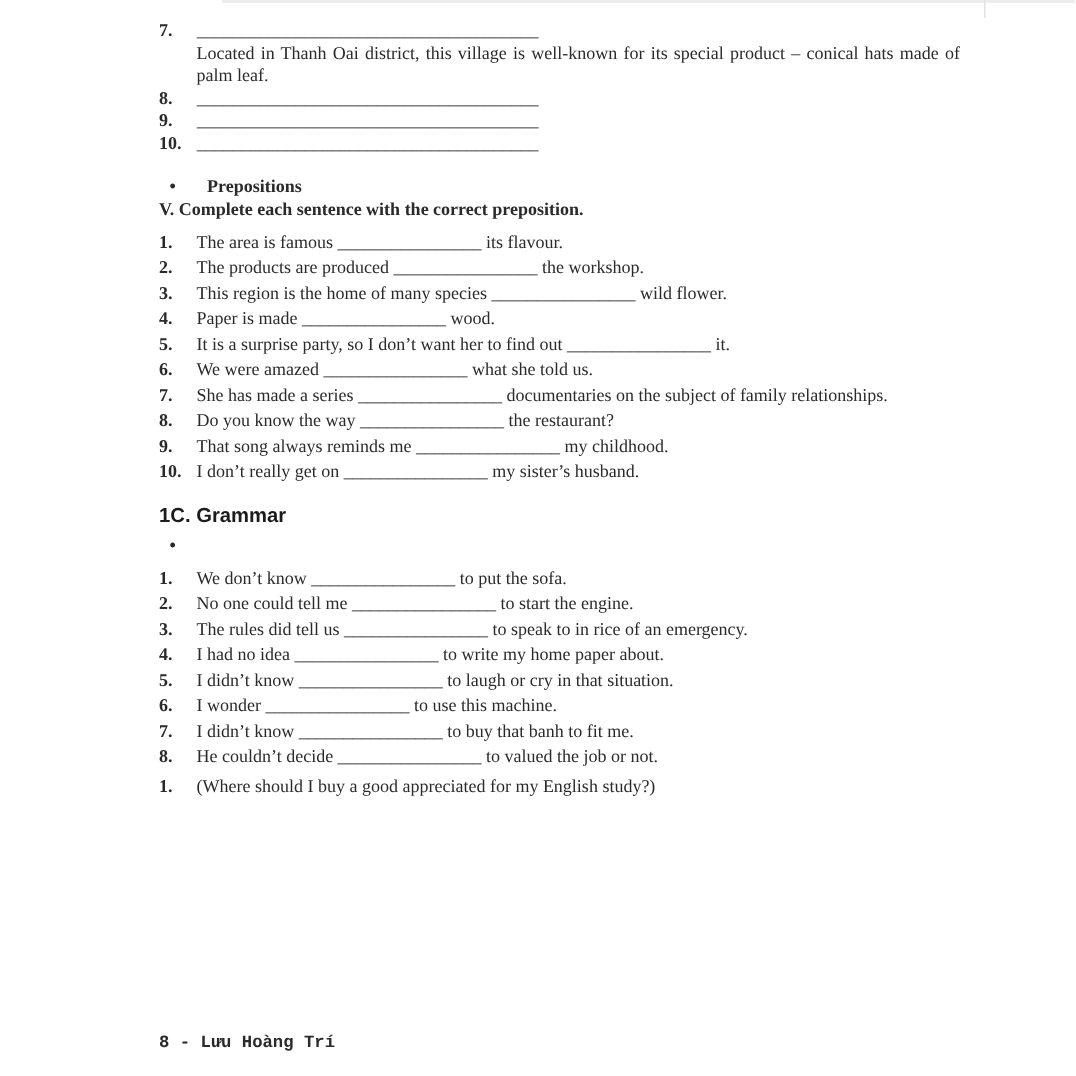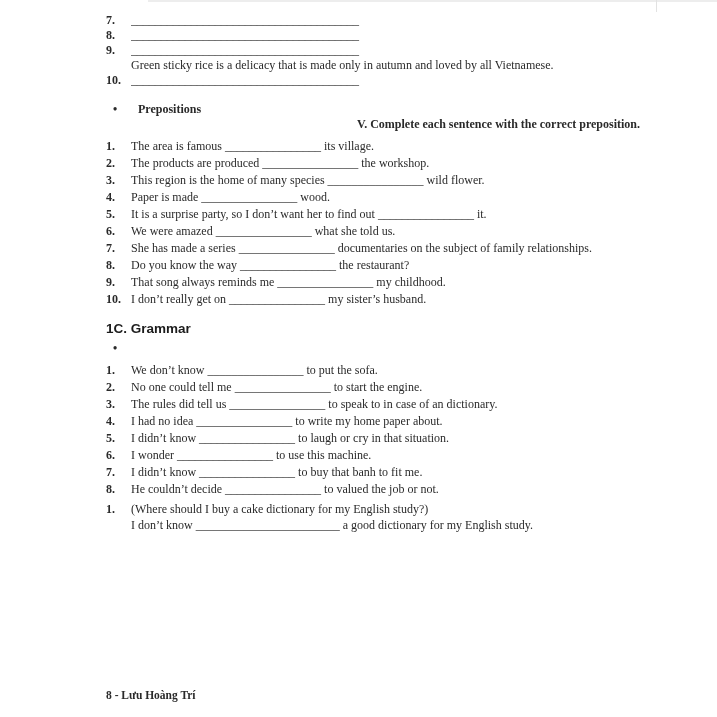--- a/index.html
+++ b/index.html
@@ -50,6 +50,7 @@
     <span class="num">7.</span>
     <div class="body">
       <span class="blankline">______________________________________</span>
+      <div class="para">Located in Thanh Oai district, this village is well-known for its special product – conical hats made of palm leaf.</div>
     </div>
   </div>
 

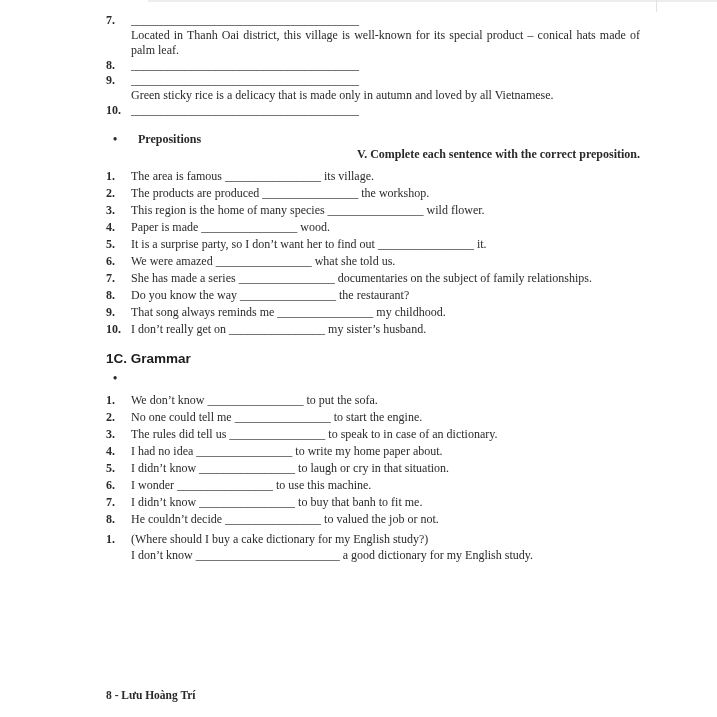--- a/index.html
+++ b/index.html
@@ -65,7 +65,6 @@
     <span class="num">9.</span>
     <div class="body">
       <span class="blankline">______________________________________</span>
-      <div class="para">Green sticky rice is a delicacy that is made only in autumn and loved by all Vietnamese.</div>
     </div>
   </div>
 

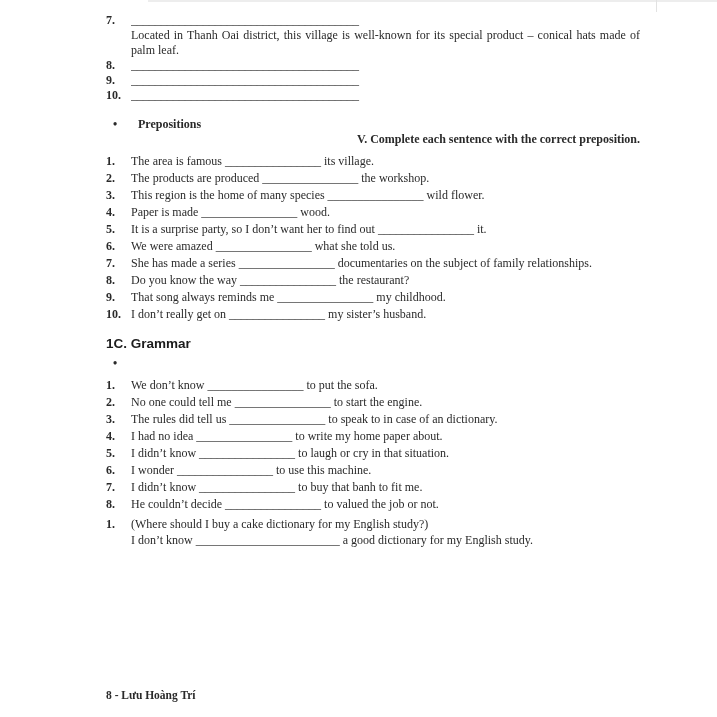--- a/index.html
+++ b/index.html
@@ -21,7 +21,7 @@
   .body{flex:1;text-align:justify;}
   .blankline{display:block;white-space:nowrap;overflow:hidden;}
   .list .item{line-height:16px;margin-bottom:1px;}
-  .hang{padding-left:25px;text-indent:-25px;font-weight:bold;text-align:right;}
+  .hang{padding-left:25px;text-indent:-25px;font-weight:bold;}
   .hang.justify{text-align:justify;}
   .bullet-head{display:flex;font-weight:bold;}
   .bullet-head .num{font-weight:bold;padding-left:7px;}

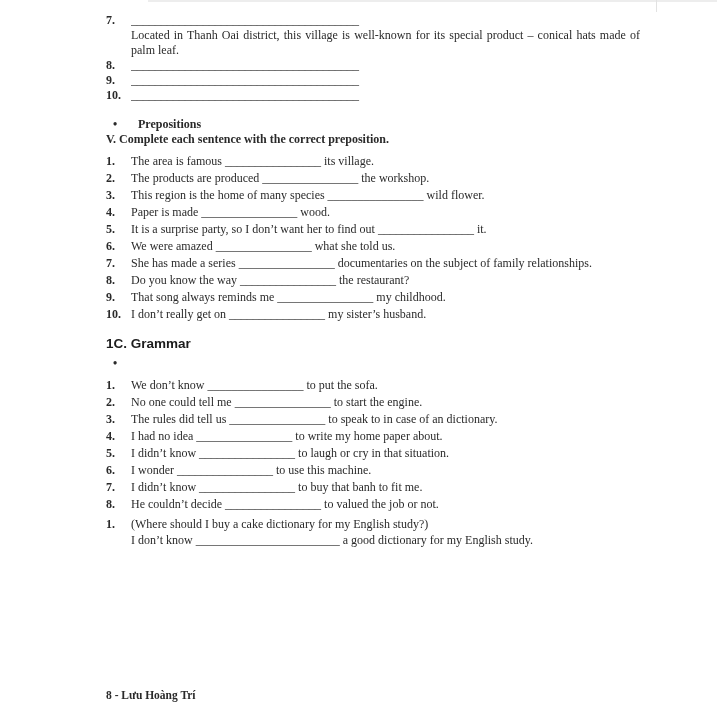--- a/index.html
+++ b/index.html
@@ -85,7 +85,7 @@
       <div class="list gap-md">
   <div class="item">
     <span class="num">1.</span>
-    <div class="body">The area is famous ________________ its village.</div>
+    <div class="body">The area is famous ________________ its flavour.</div>
   </div>
 
   <div class="item">

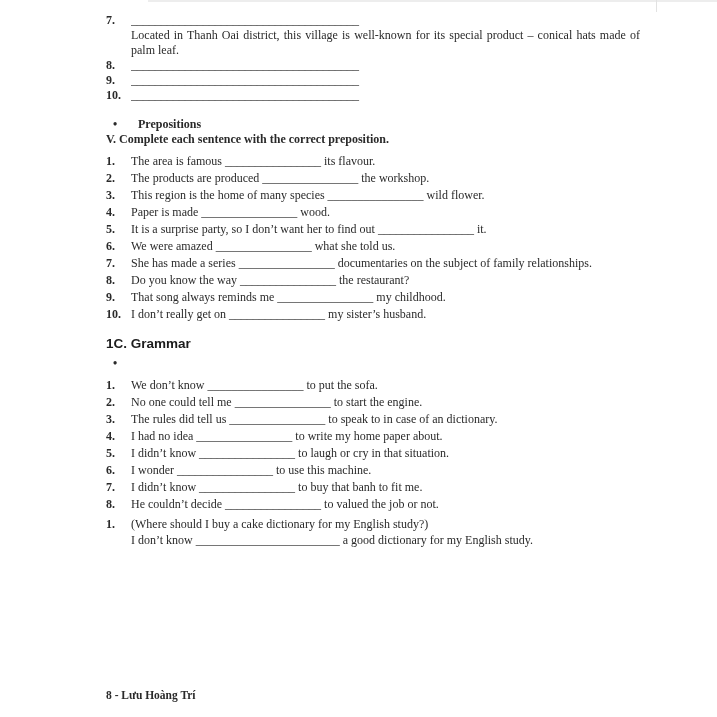--- a/index.html
+++ b/index.html
@@ -153,7 +153,7 @@
 
   <div class="item">
     <span class="num">3.</span>
-    <div class="body">The rules did tell us ________________ to speak to in case of an dictionary.</div>
+    <div class="body">The rules did tell us ________________ to speak to in rice of an emergency.</div>
   </div>
 
   <div class="item">

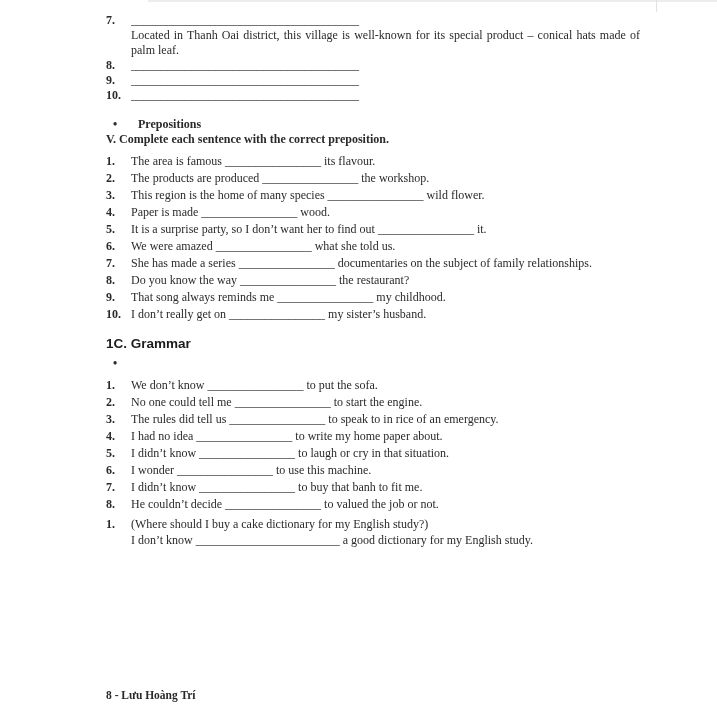--- a/index.html
+++ b/index.html
@@ -186,7 +186,7 @@
   <div class="item">
     <span class="num">1.</span>
     <div class="body" style="text-align:left;">
-      <div>(Where should I buy a cake dictionary for my English study?)</div>
+      <div>(Where should I buy a good appreciated for my English study?)</div>
       <div>I don’t know ________________________ a good dictionary for my English study.</div>
     </div>
   </div>

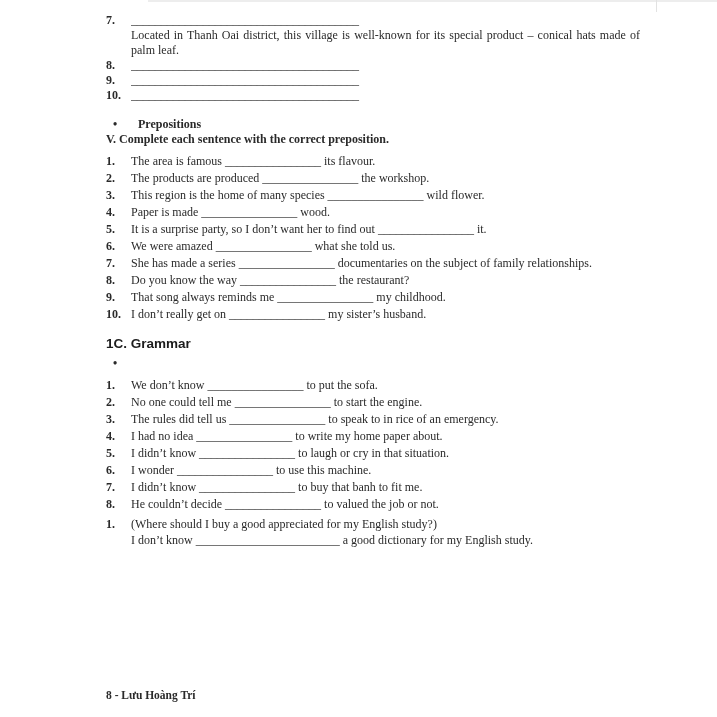--- a/index.html
+++ b/index.html
@@ -187,7 +187,6 @@
     <span class="num">1.</span>
     <div class="body" style="text-align:left;">
       <div>(Where should I buy a good appreciated for my English study?)</div>
-      <div>I don’t know ________________________ a good dictionary for my English study.</div>
     </div>
   </div>
 </div>

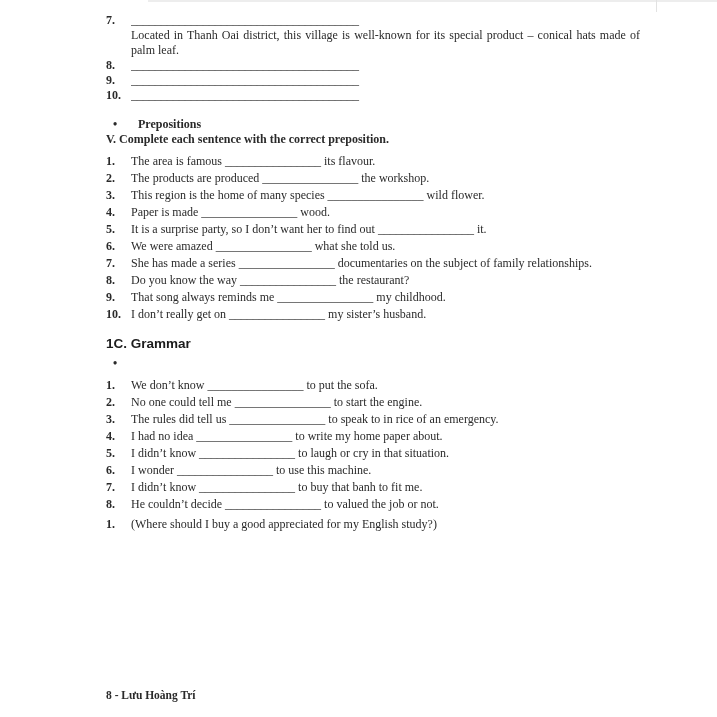--- a/index.html
+++ b/index.html
@@ -33,7 +33,7 @@
     font-size:13.5px;font-weight:bold;color:#1c1c1c;
     margin-top:13px;line-height:17px;
   }
-  .footer{position:absolute;left:106px;top:688px;font-weight:bold;font-size:11.5px;color:#2a2a2a;}
+  .footer{position:absolute;left:106px;top:688px;font-weight:bold;font-size:11.5px;color:#2a2a2a;font-family:Liberation Mono, monospace;}
   i{font-style:italic;}
 </style>
 </head>

